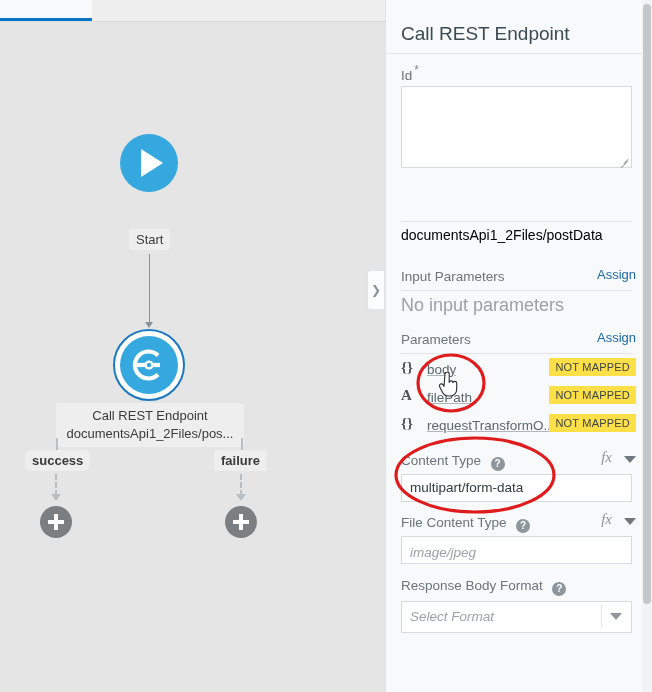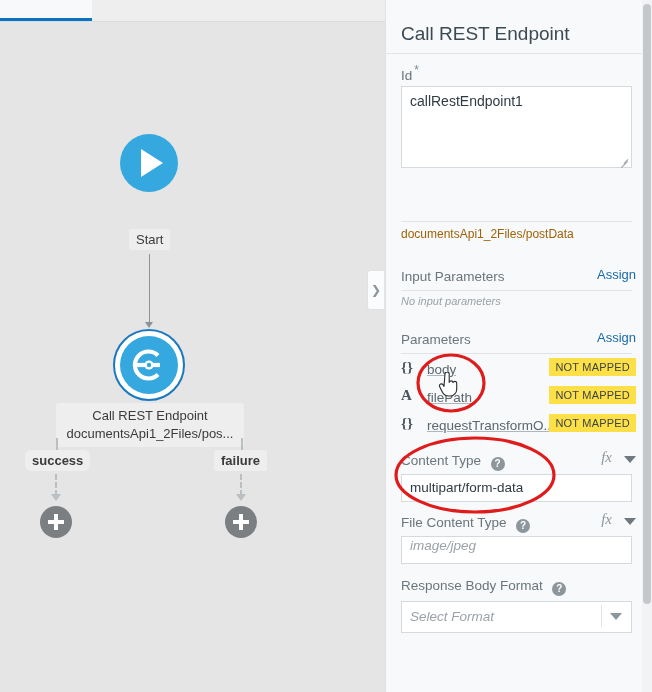--- a/index.html
+++ b/index.html
@@ -261,7 +261,6 @@
         <span>Id</span><span class="req-star">*</span>
       </div>
       <div class="textarea-box" style="top:31px;">
-        <div class="val">callRestEndpoint1</div>
         <div class="resize-grip">
           <i style="top:7px; width:9px;"></i>
             <i style="top:4px; width:6px;"></i>

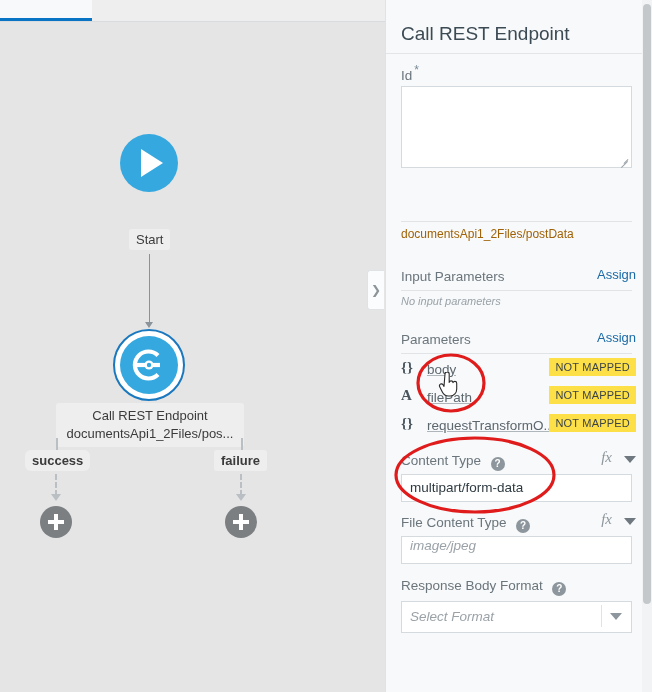--- a/index.html
+++ b/index.html
@@ -131,7 +131,7 @@
 
   .hr { position:absolute; height:1px; background:#e0e4e7; }
 
-  .epvalue { position:absolute; left:15px; top:227px; font-size:12px; color:#a16207; }
+  .epvalue { position:absolute; left:15px; top:227px; font-size:14px; color:#000000; }
 
   .noparams {
     position:absolute; left:15px; top:292px;

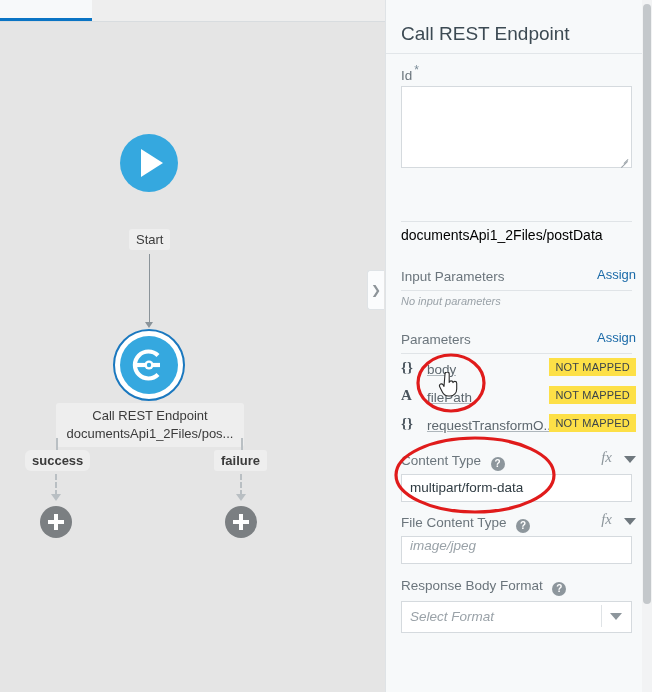--- a/index.html
+++ b/index.html
@@ -135,7 +135,7 @@
 
   .noparams {
     position:absolute; left:15px; top:292px;
-    font-size:11px; color:#9aa2a8; font-style:italic;
+    font-size:18px; color:#9aa2a8; 
   }
 
   .param-row { position:absolute; left:15px; width:235px; height:26px; }

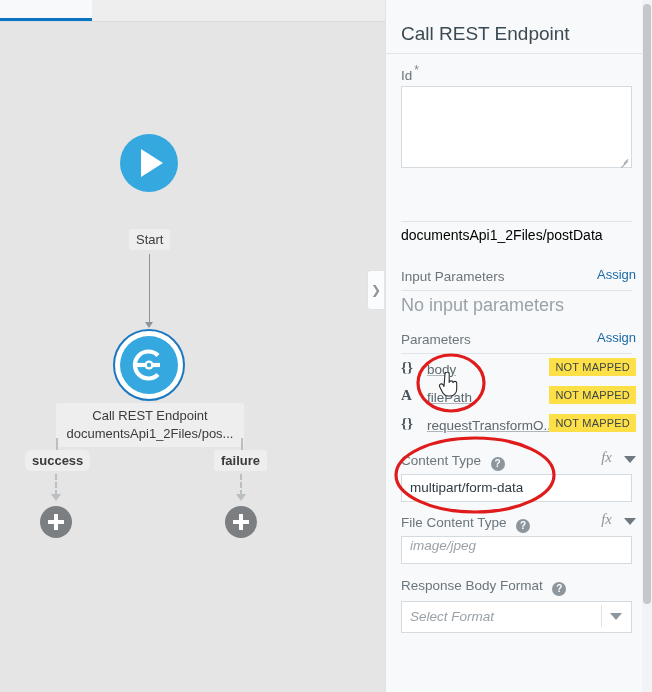--- a/index.html
+++ b/index.html
@@ -173,7 +173,7 @@
     background:#ffffff; border:1px solid #d5dade;
   }
   .input-box .val { position:absolute; left:8px; top:5px; font-size:13.5px; color:#2f3b42; }
-  .input-box .ph  { position:absolute; left:8px; top:1px; font-size:13.5px; color:#9aa2a8; font-style:italic; }
+  .input-box .ph  { position:absolute; left:8px; top:8px; font-size:13.5px; color:#9aa2a8; font-style:italic; }
   .sel-divider { position:absolute; right:29px; top:3px; width:1px; height:22px; background:#dfe3e6; }
   .sel-caret {
     position:absolute; right:9px; top:11px; width:0; height:0;

